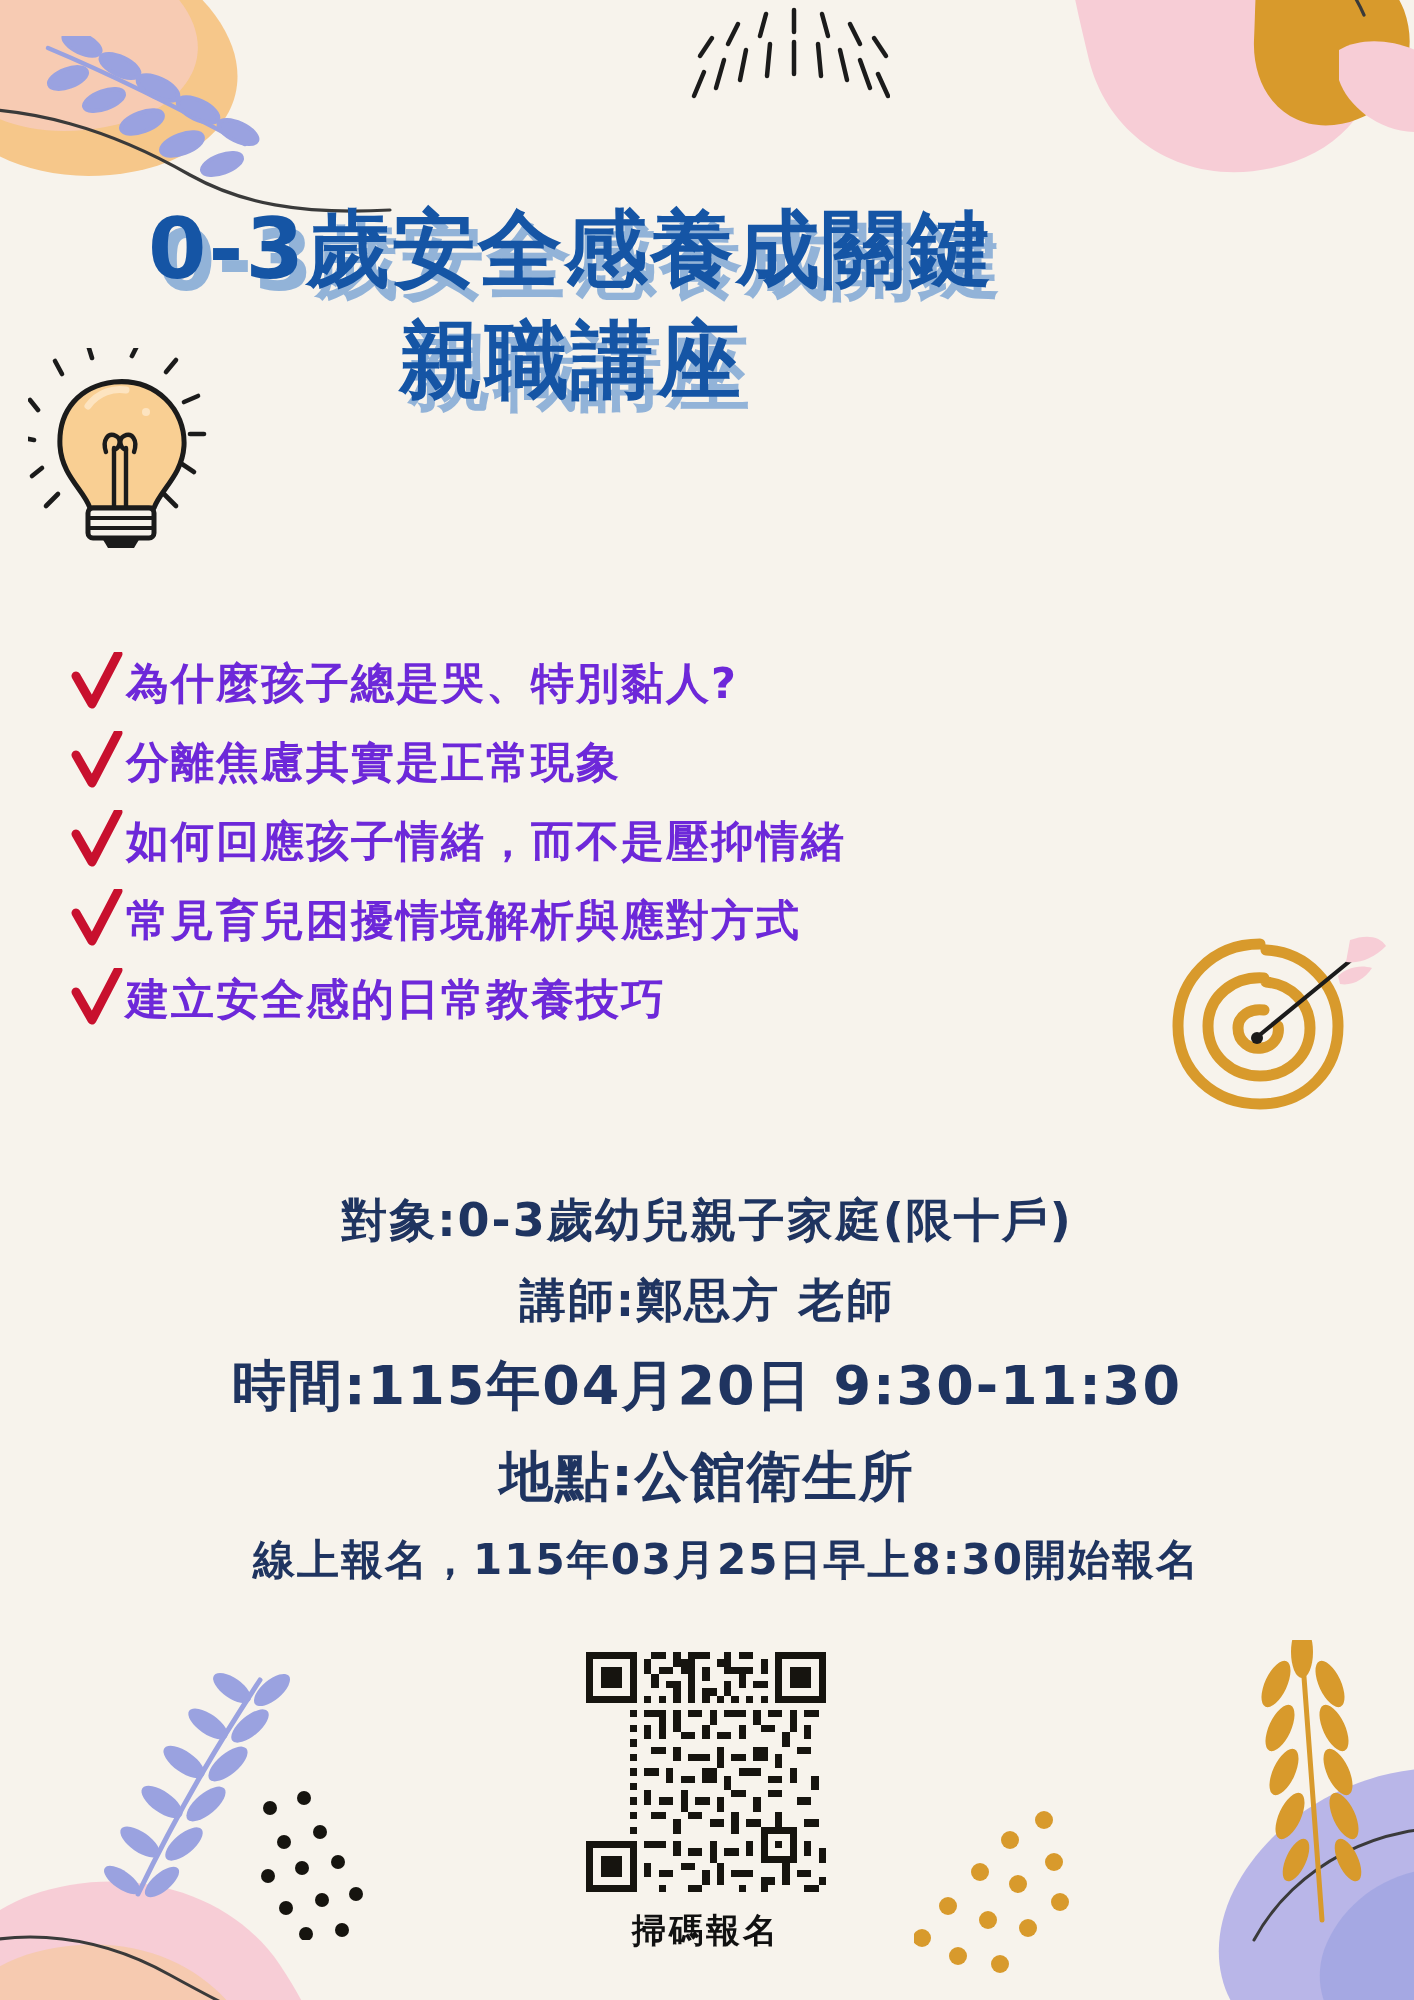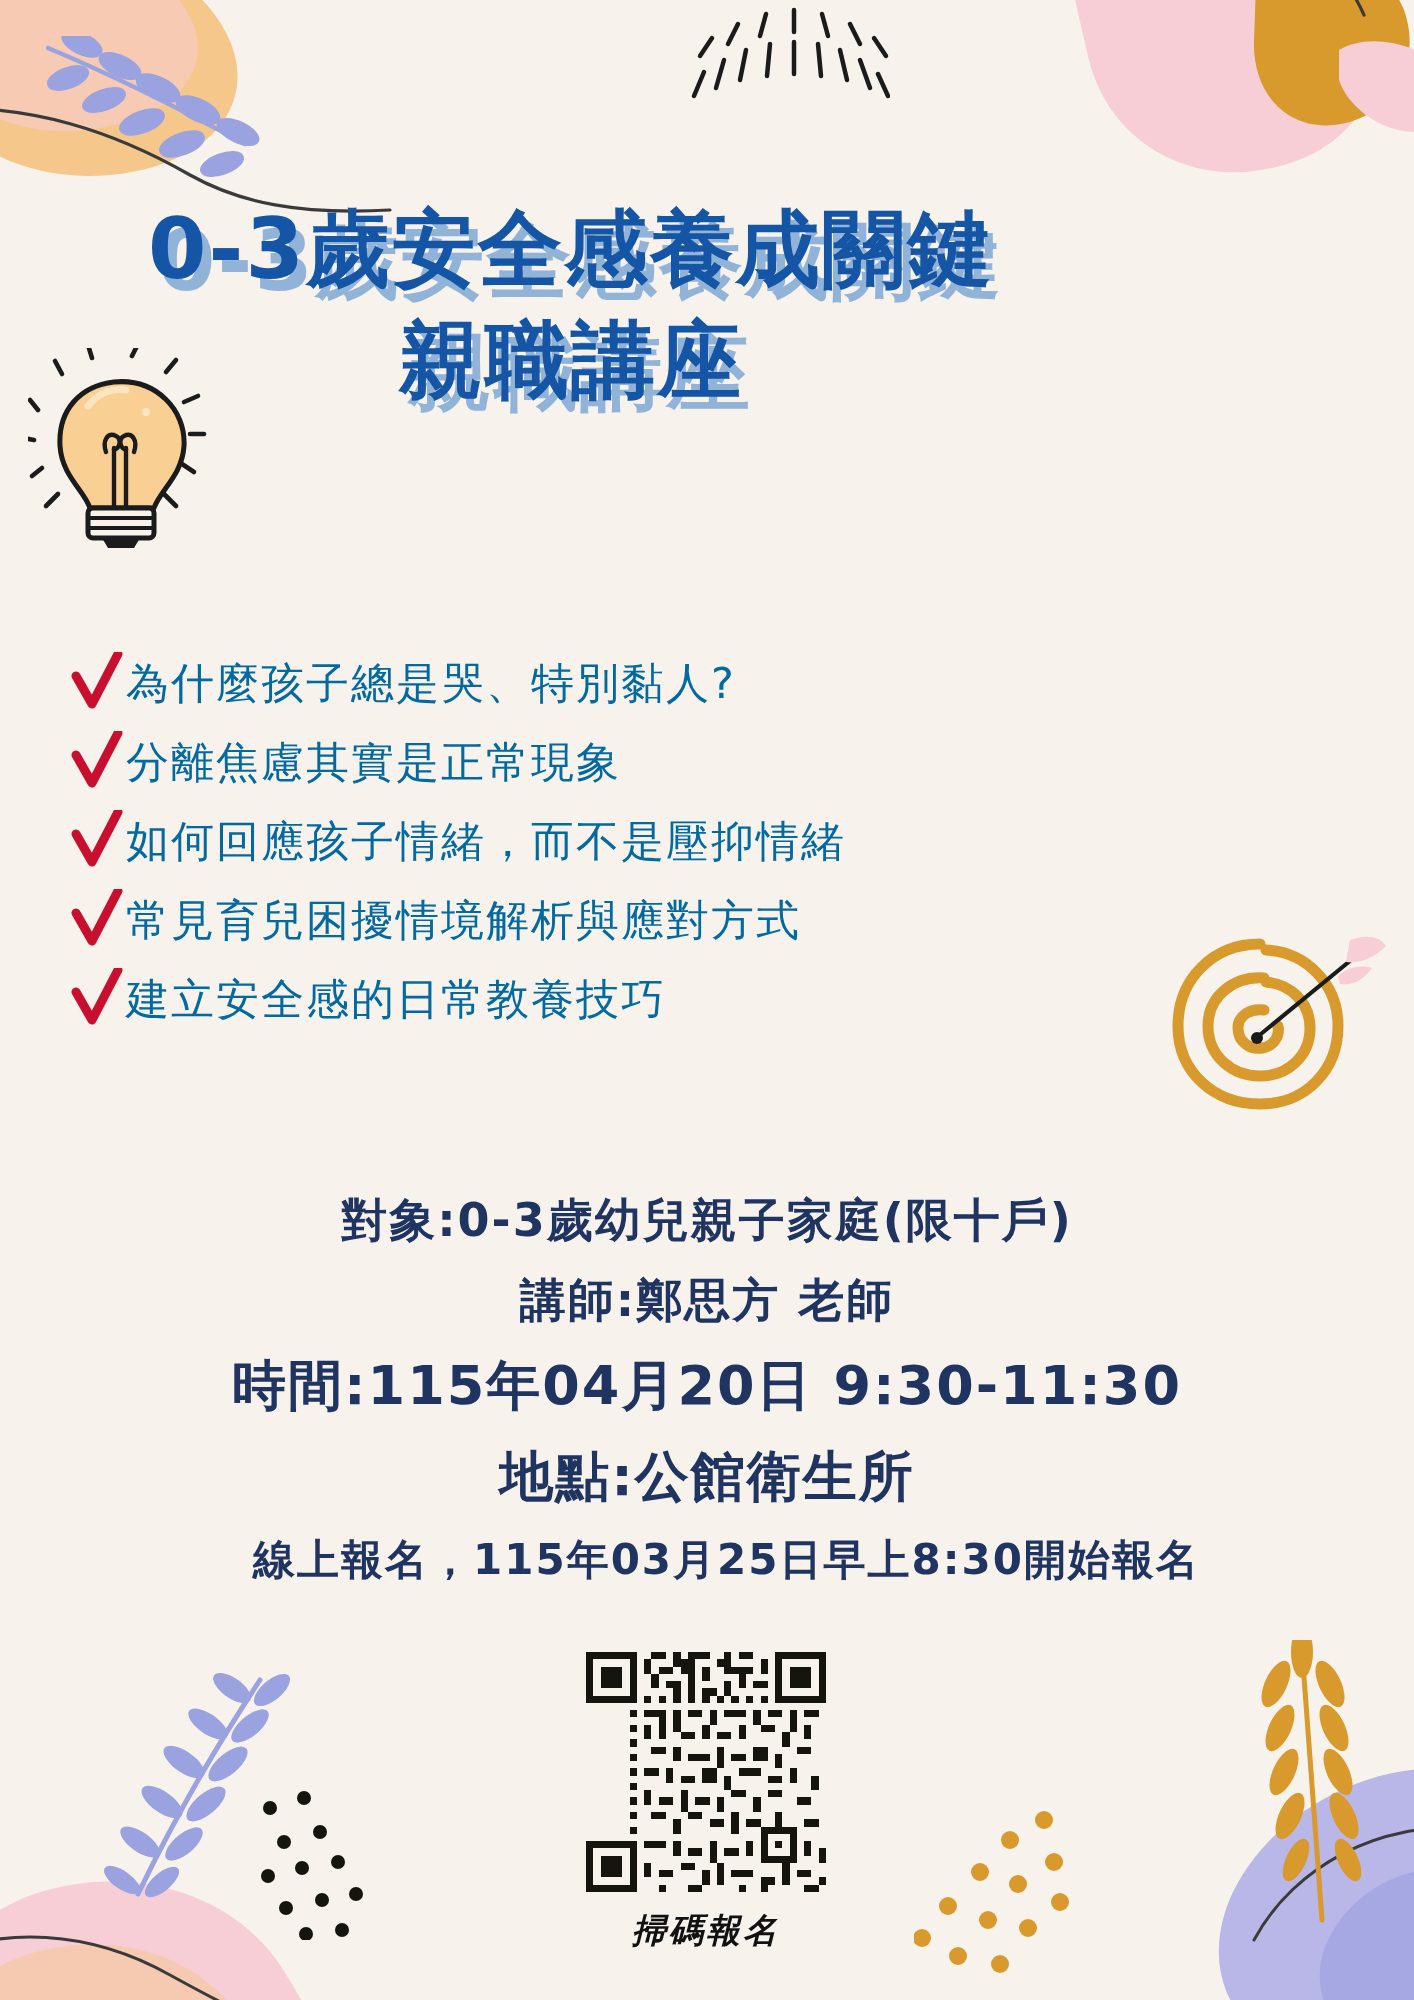--- a/index.html
+++ b/index.html
@@ -37,9 +37,9 @@
   .check-mark svg{position:absolute;left:4px;top:0;}
   .check-text{
     font-family:"DejaVu Sans", sans-serif;
-    font-weight:normal;
+    font-weight:bold;
     font-size:43px;
-    color:#0369a1;
+    color:#6d28d9;
     letter-spacing:2px;
     white-space:nowrap;
     line-height:62px;

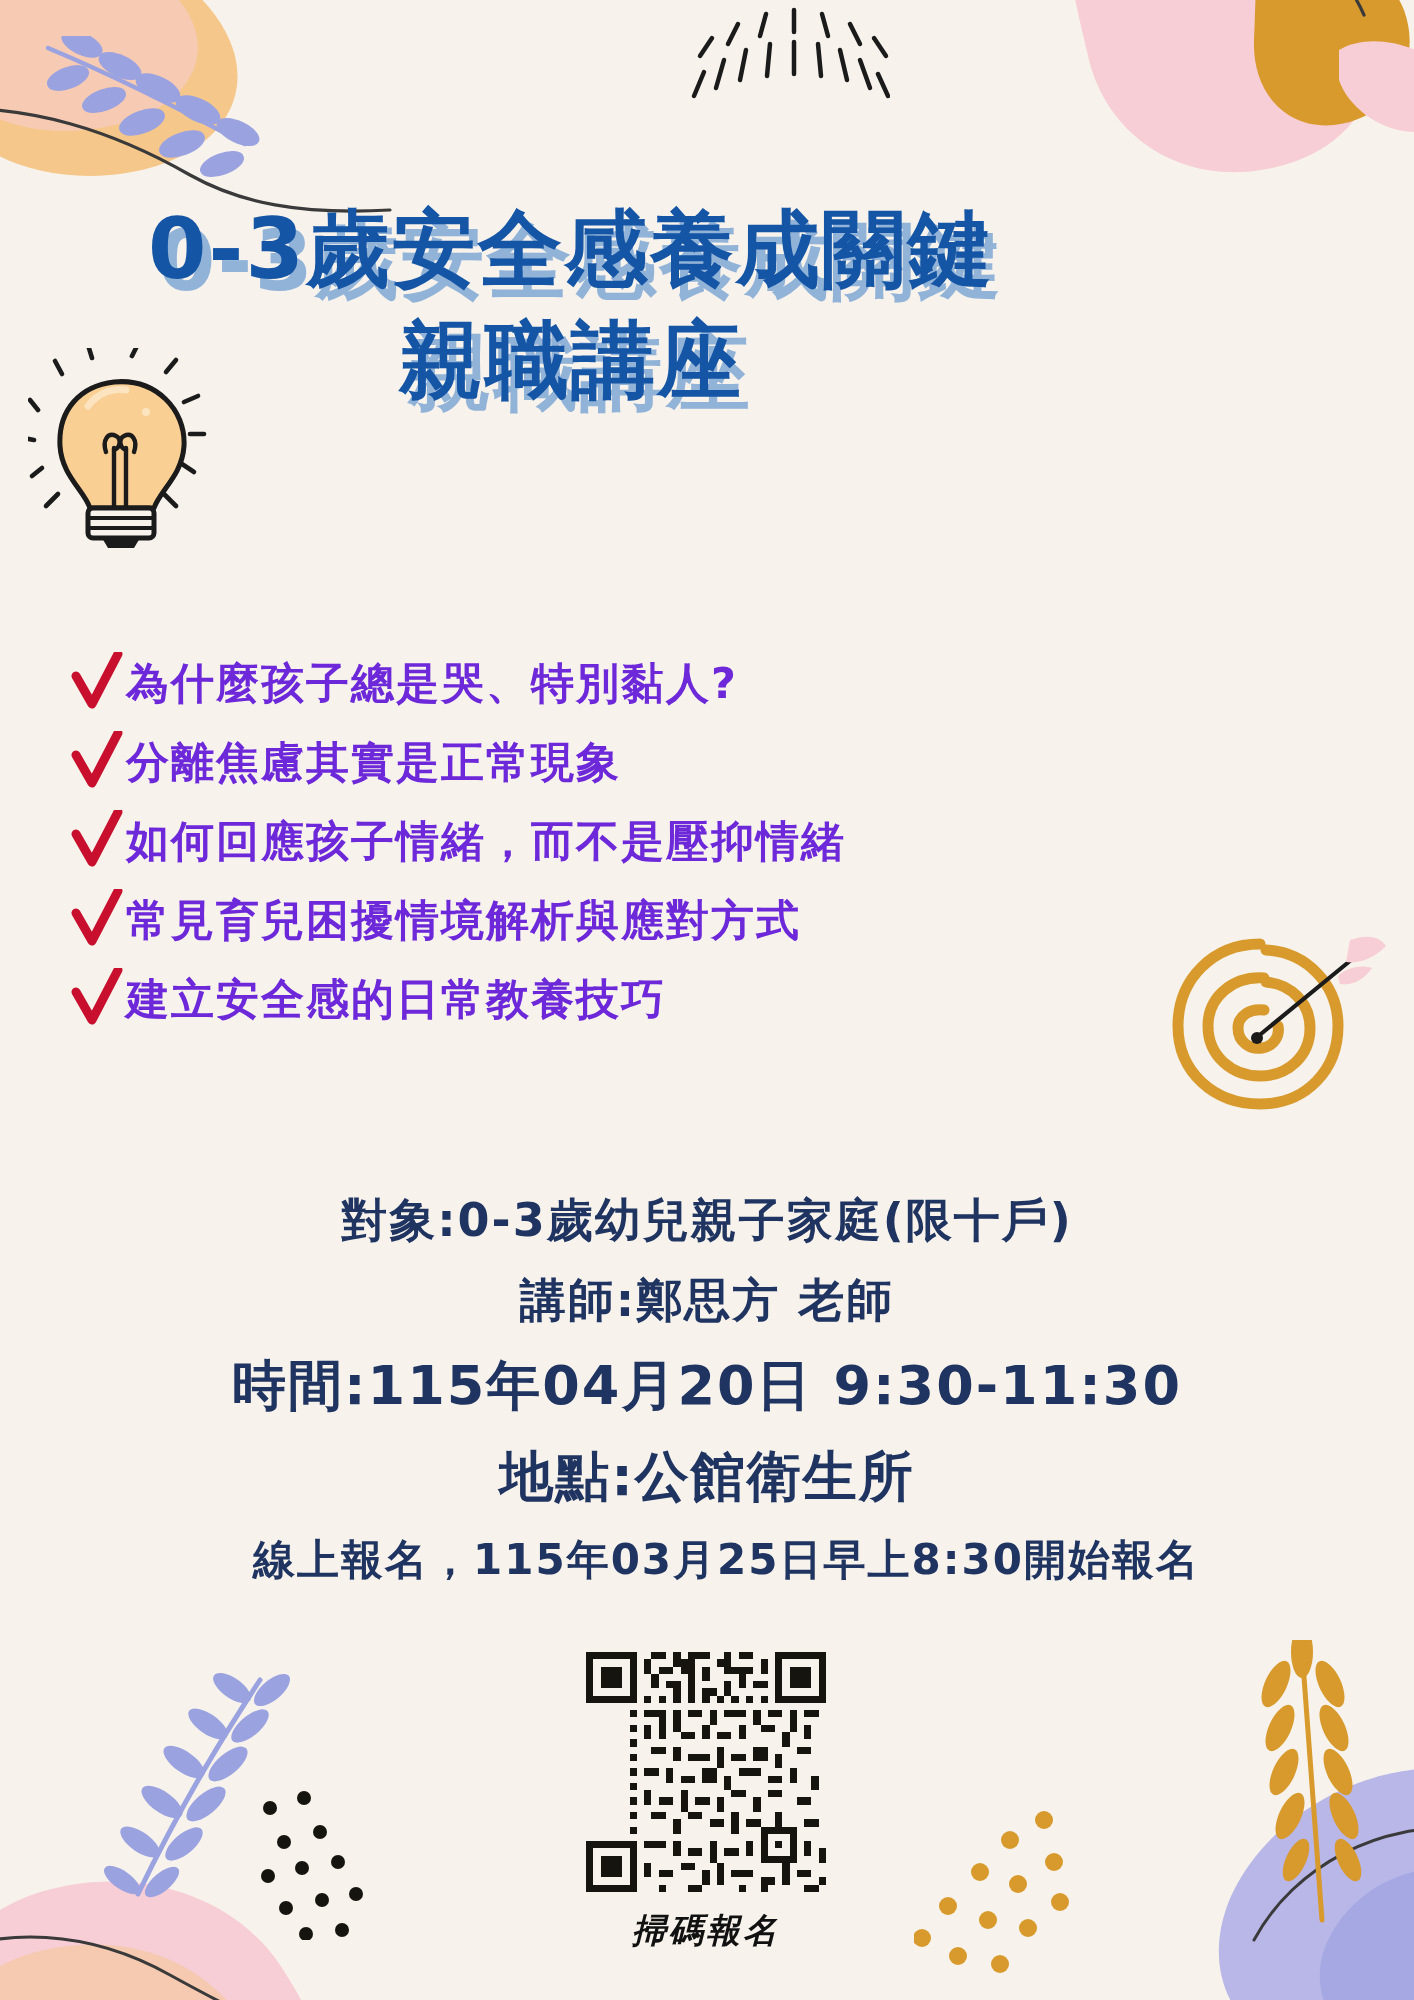--- a/index.html
+++ b/index.html
@@ -66,7 +66,7 @@
   #qr-caption{
     margin-top:16px;
     font-family:"DejaVu Sans", sans-serif;
-    font-weight:bold;font-size:34px;color:#111;letter-spacing:3px;font-style:italic;
+    font-weight:bold;font-size:34px;color:#111;letter-spacing:3px;
   }
 </style>
 </head>

